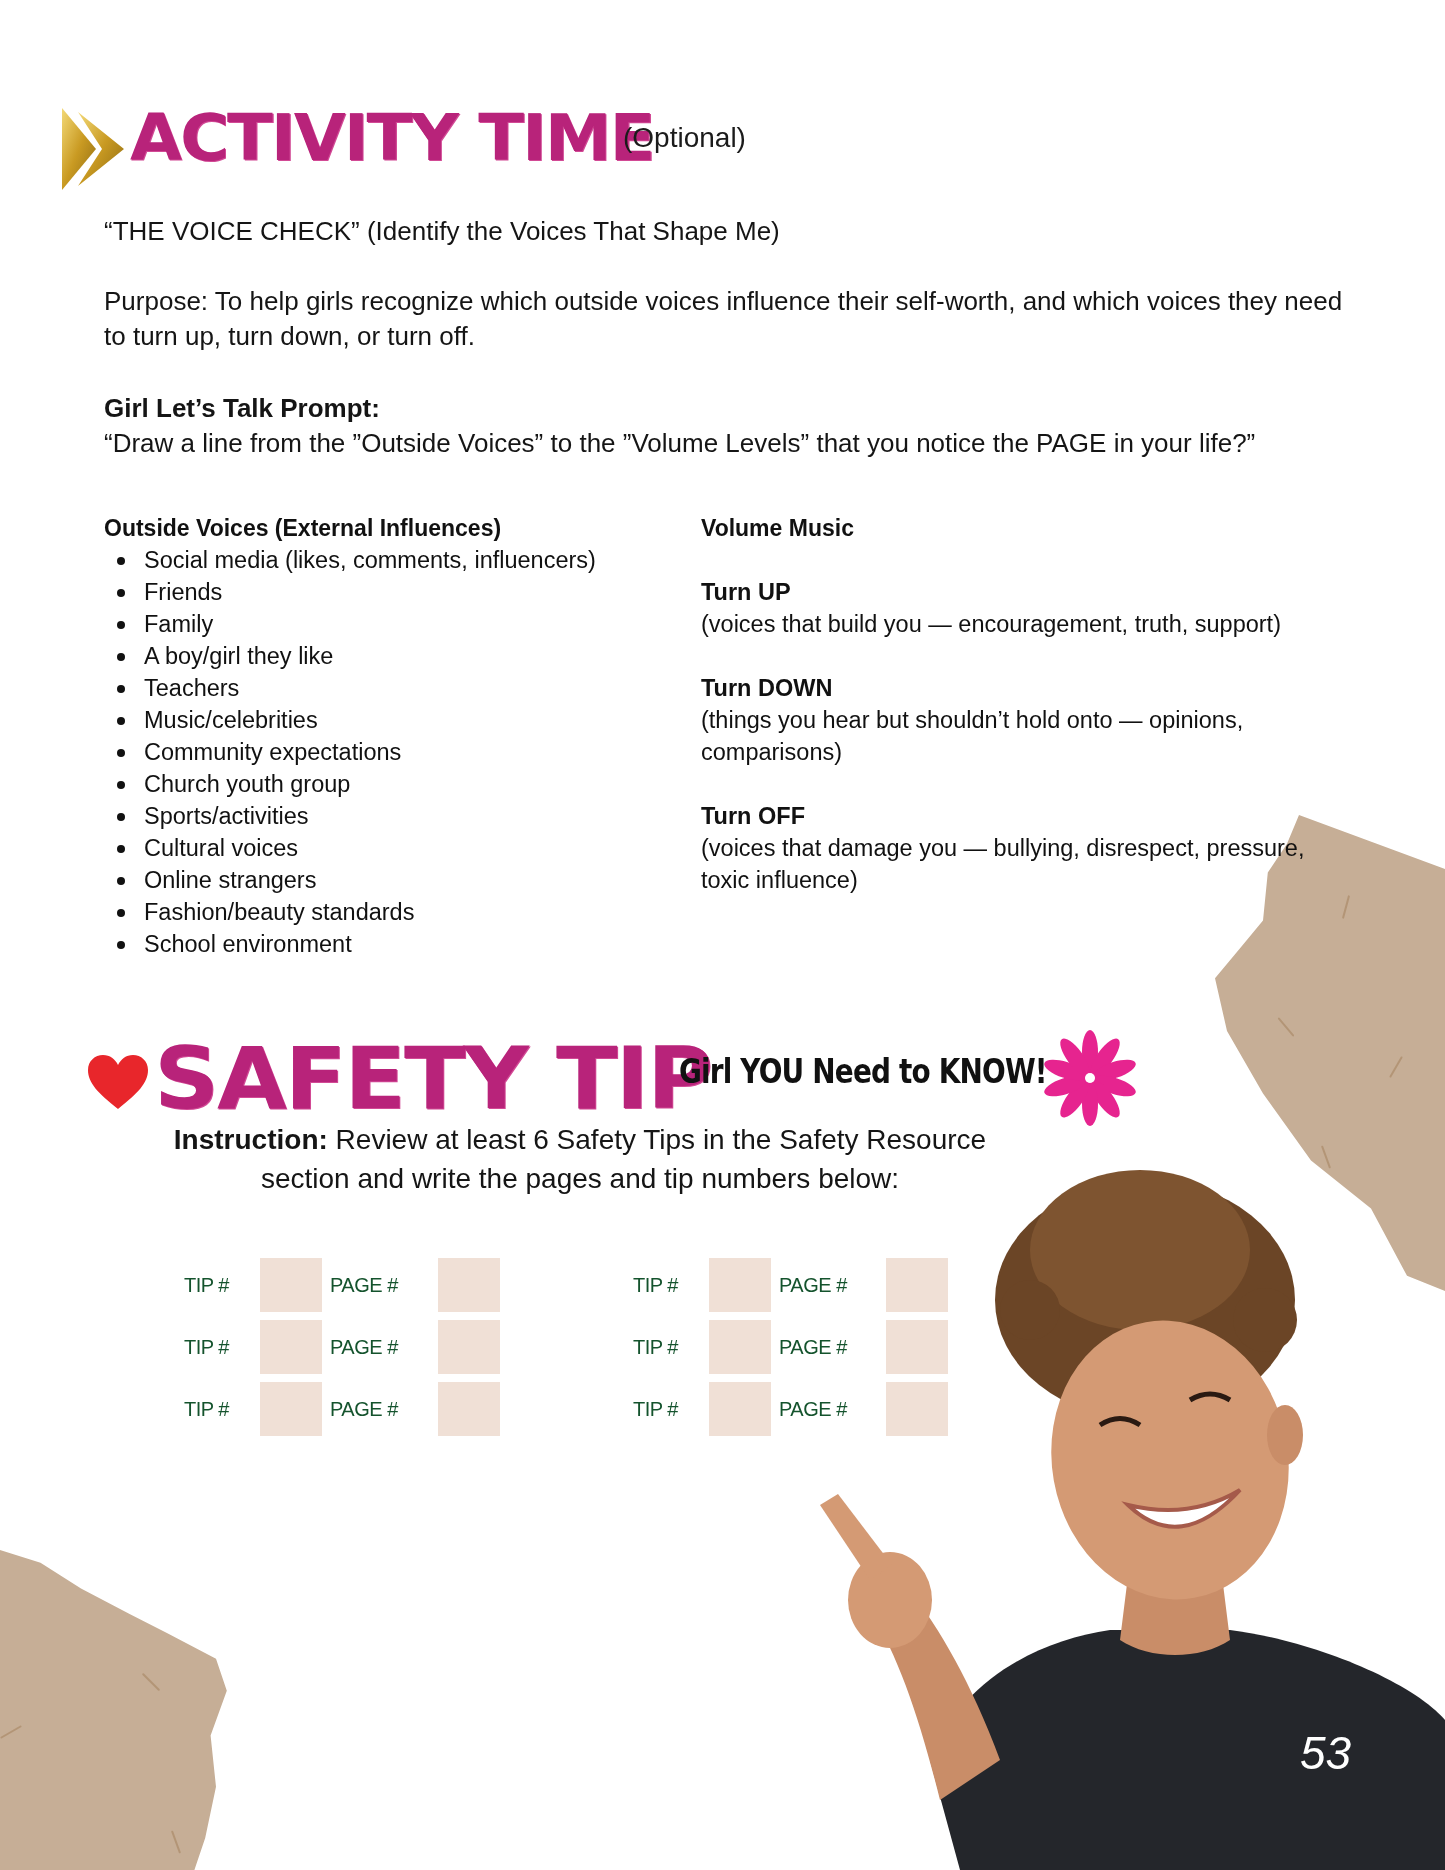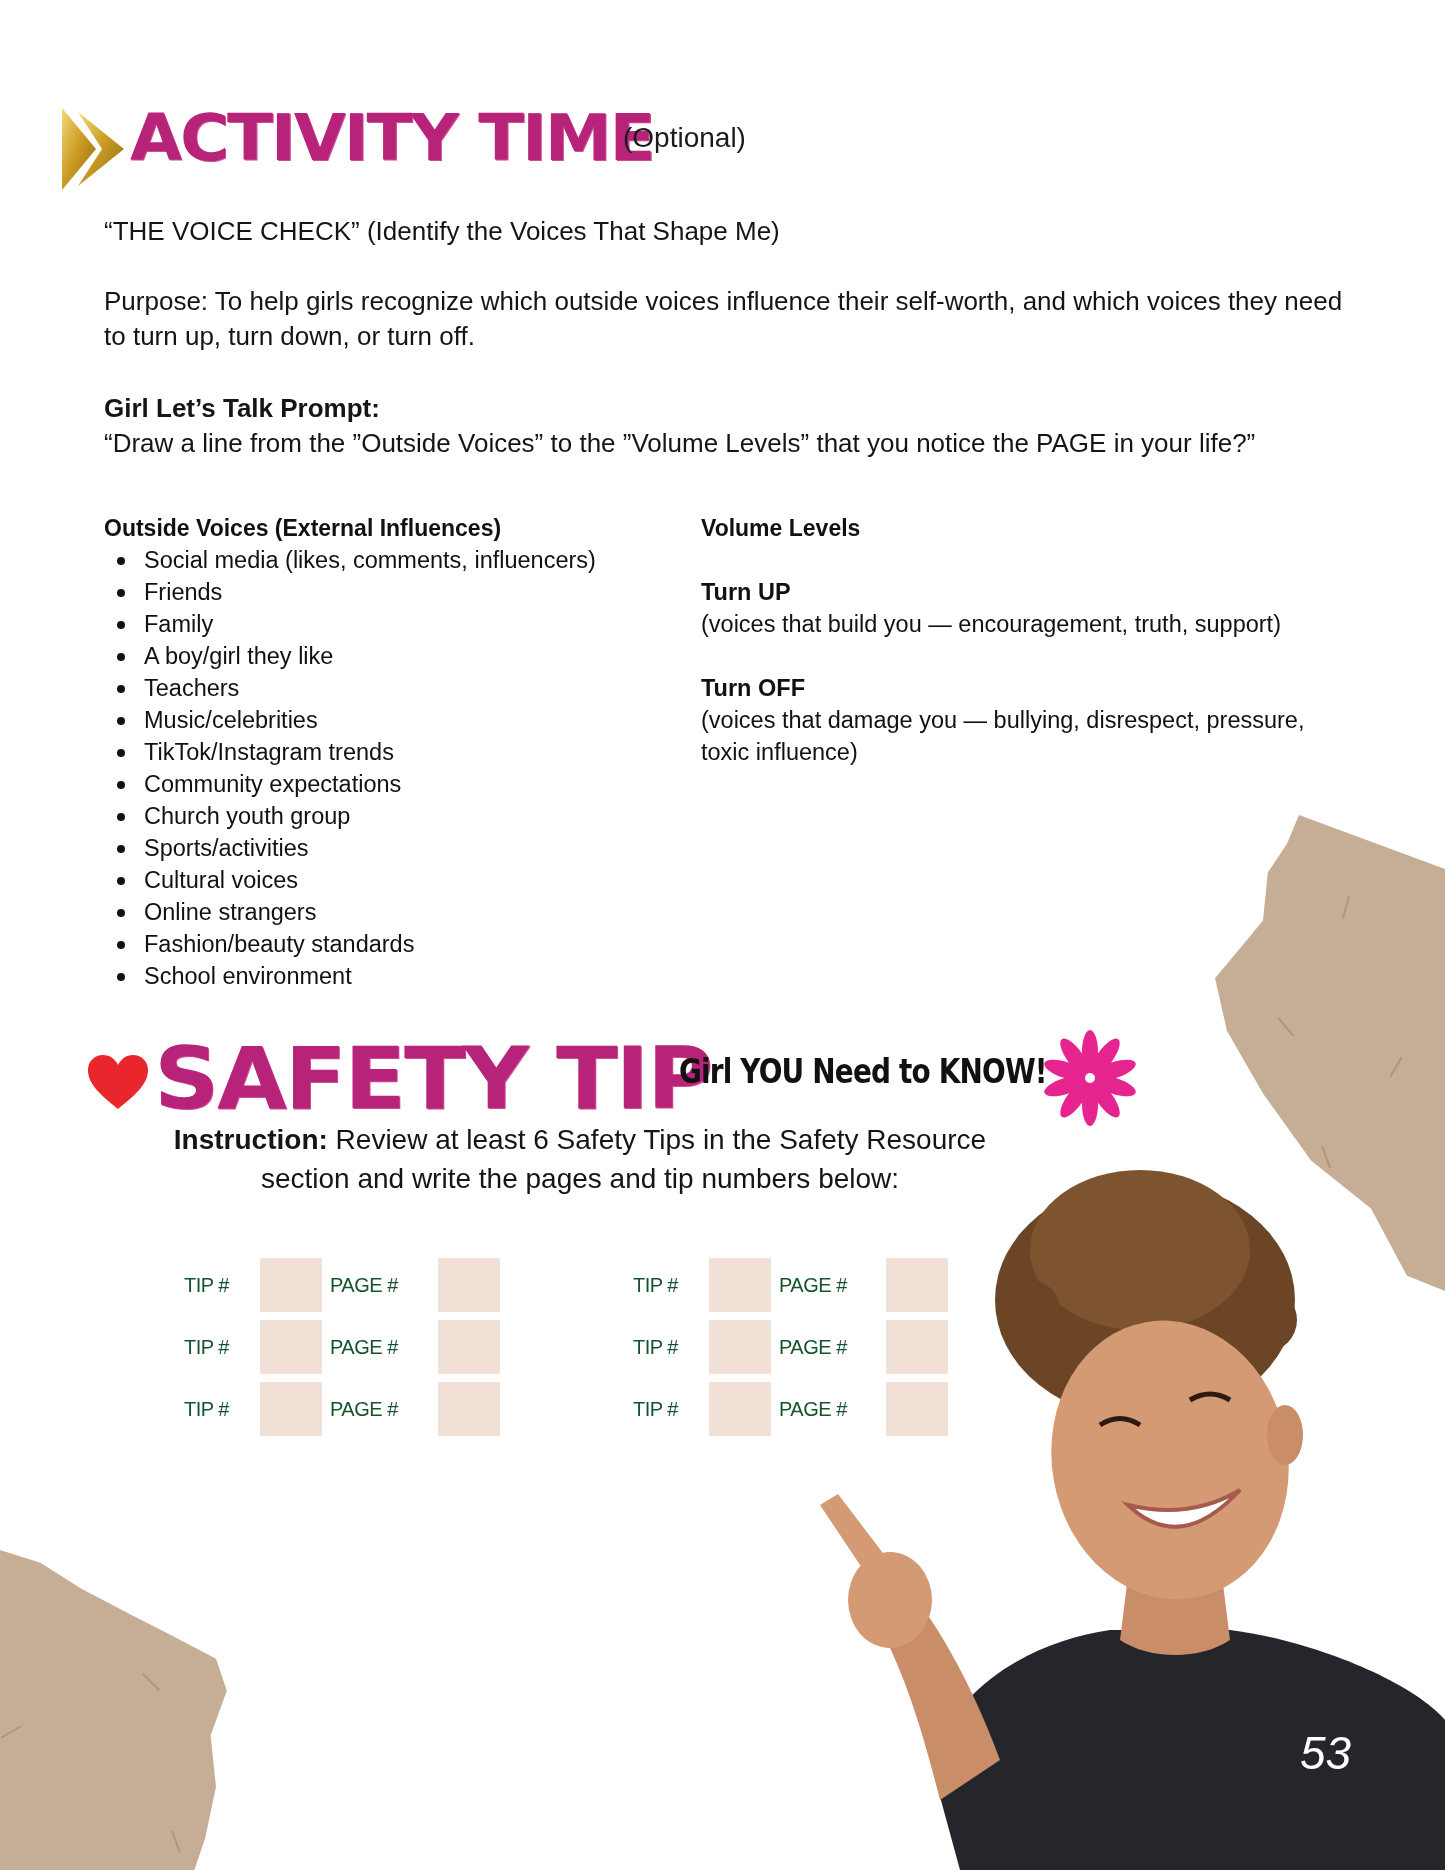--- a/index.html
+++ b/index.html
@@ -126,7 +126,7 @@
 </div>
 
 <div class="abs col-right">
-  <div class="col-head">Volume Levels</div>
+  <div class="col-head">Volume Music</div>
   <div class="level">
     <div class="level-title">Turn UP</div>
     <div class="level-desc">(voices that build you — encouragement, truth, support)</div>

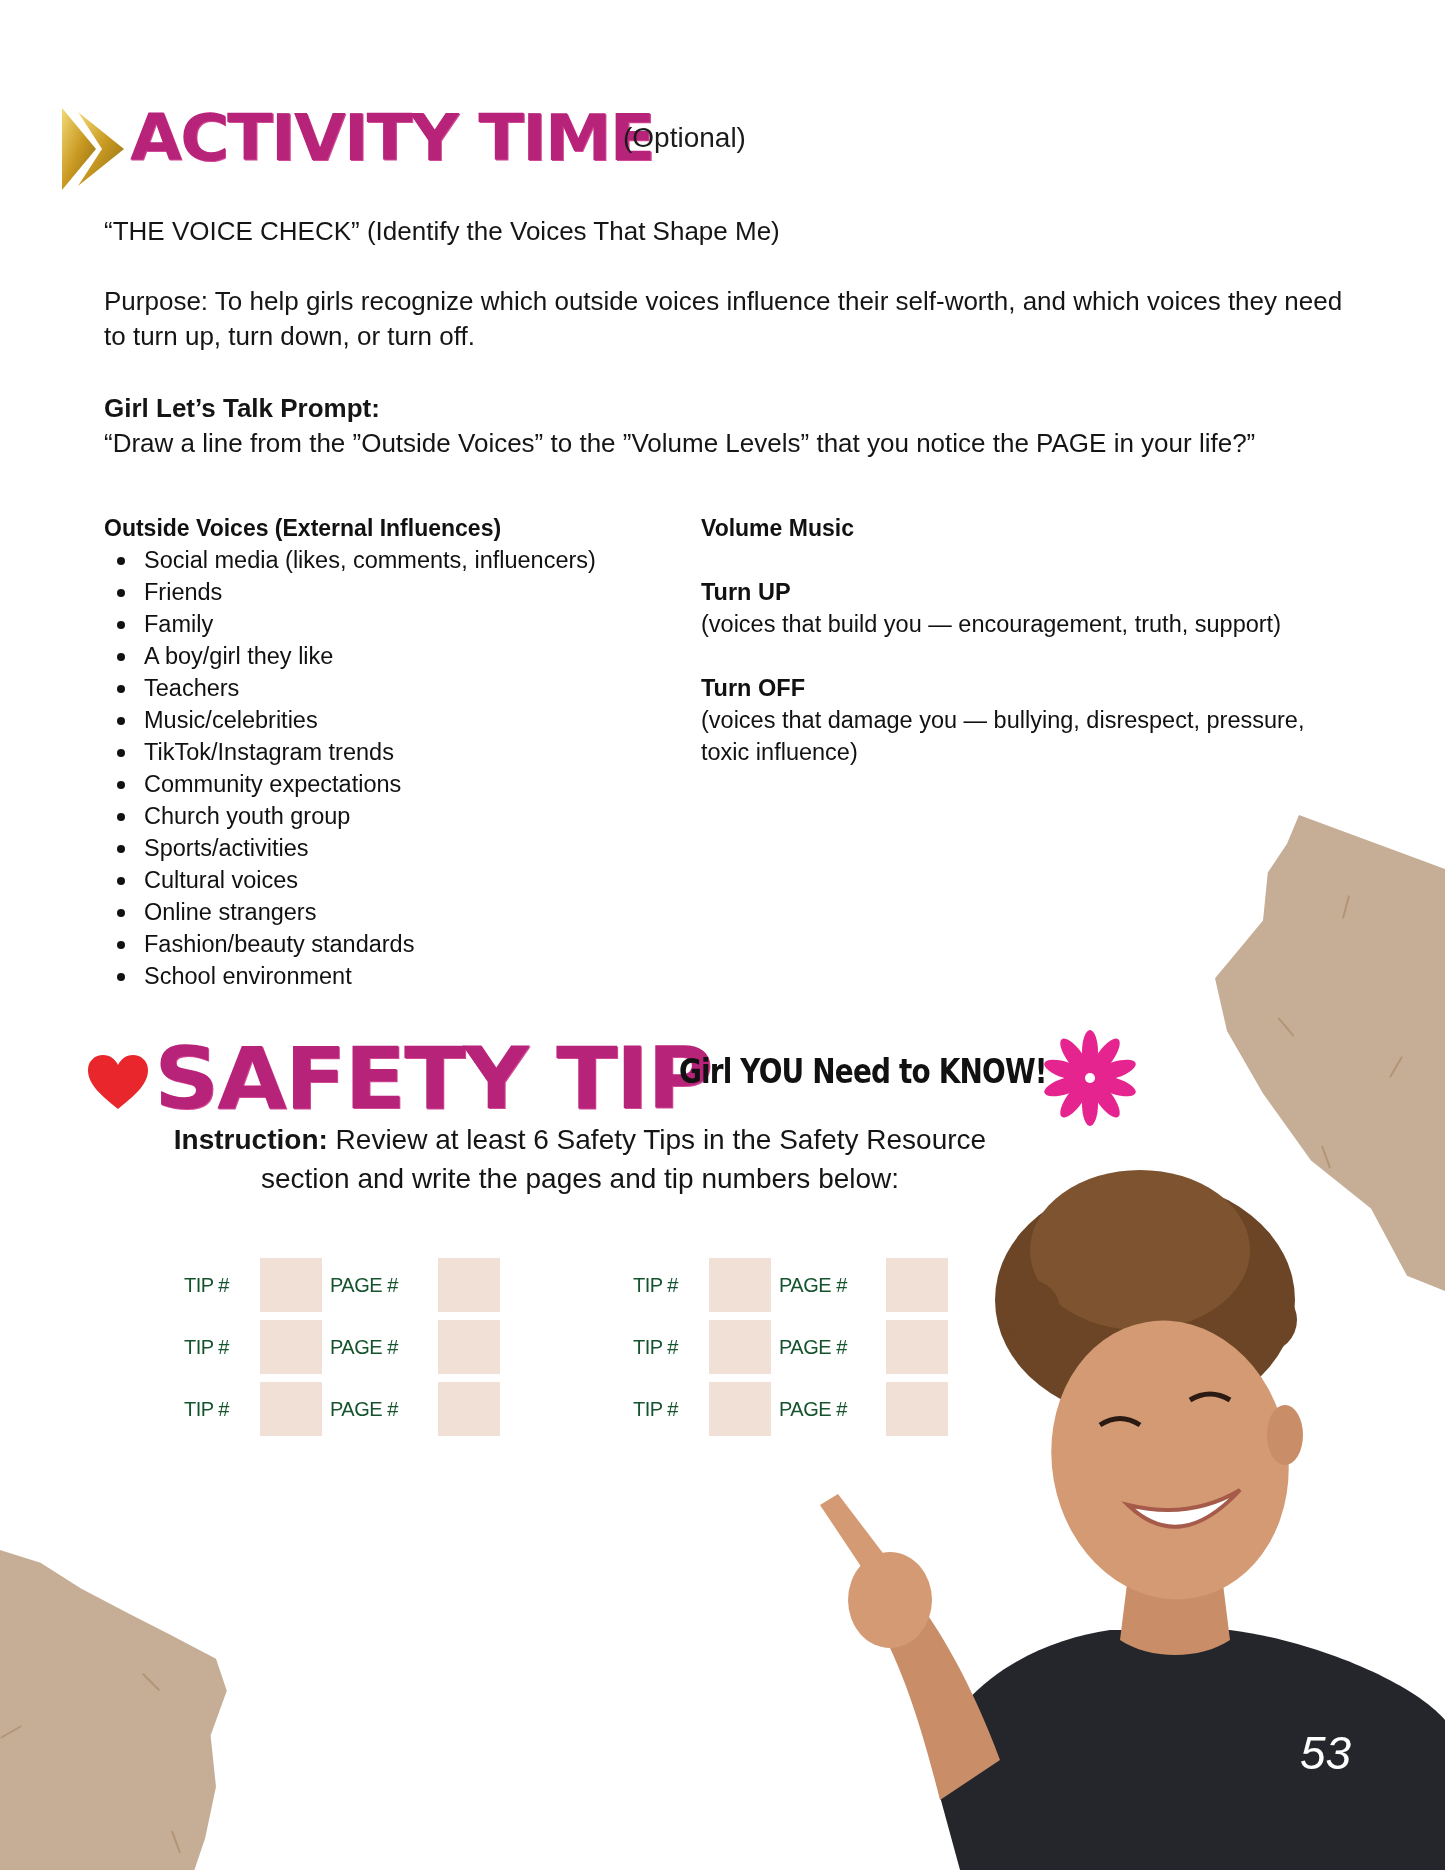--- a/index.html
+++ b/index.html
@@ -132,6 +132,10 @@
     <div class="level-desc">(voices that build you — encouragement, truth, support)</div>
   </div>
   <div class="level">
+    <div class="level-title">Turn DOWN</div>
+    <div class="level-desc">(things you hear but shouldn’t hold onto — opinions, comparisons)</div>
+  </div>
+  <div class="level">
     <div class="level-title">Turn OFF</div>
     <div class="level-desc">(voices that damage you — bullying, disrespect, pressure, toxic influence)</div>
   </div>

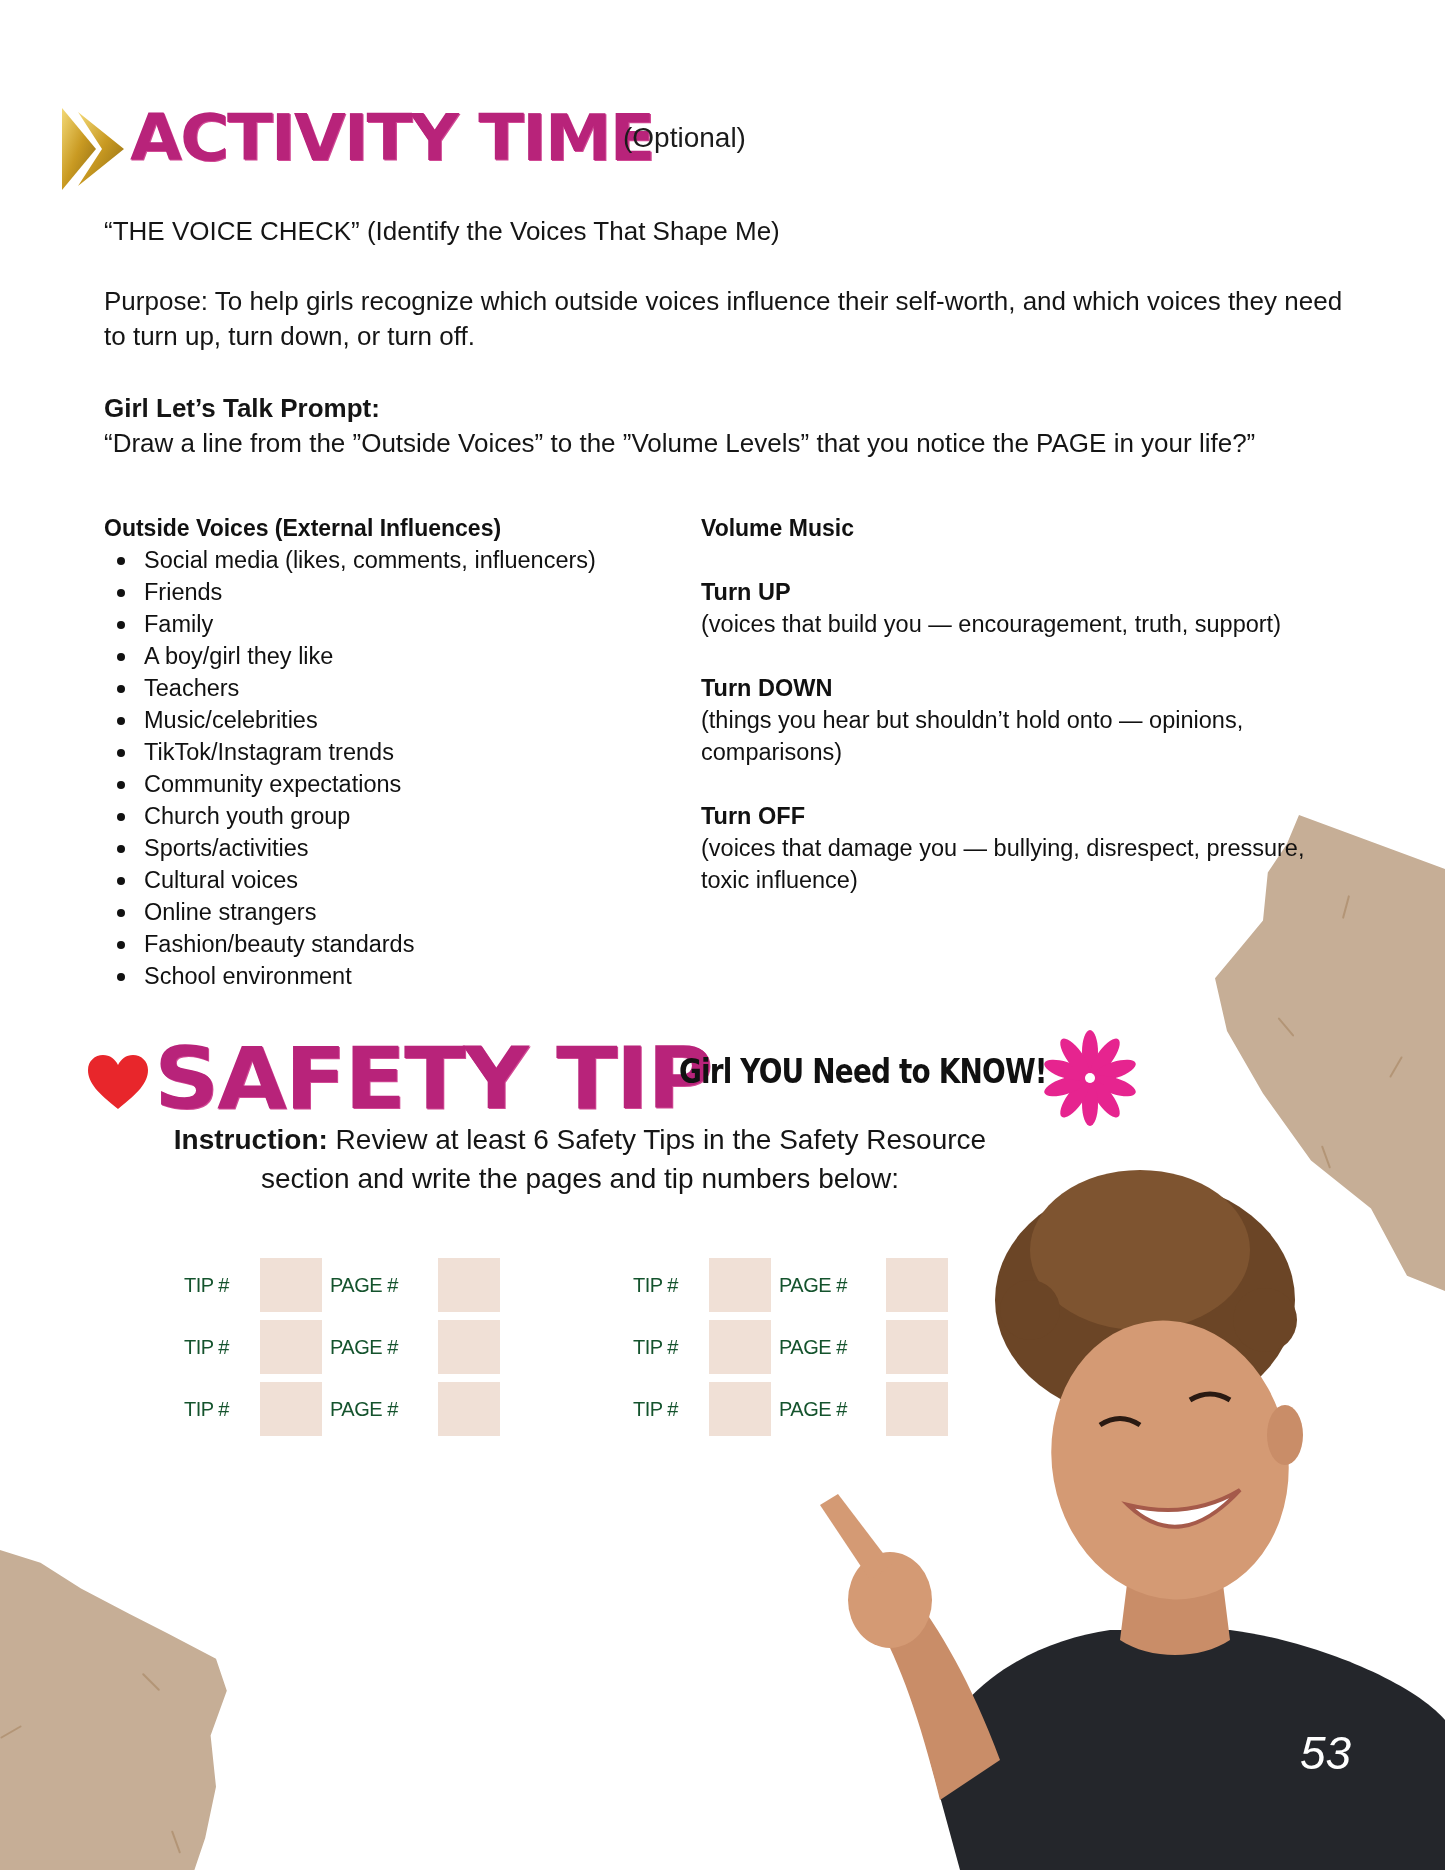--- a/index.html
+++ b/index.html
@@ -114,7 +114,6 @@
     <li><span class="dot"></span><span>A boy/girl they like</span></li>
     <li><span class="dot"></span><span>Teachers</span></li>
     <li><span class="dot"></span><span>Music/celebrities</span></li>
-    <li><span class="dot"></span><span>TikTok/Instagram trends</span></li>
     <li><span class="dot"></span><span>Community expectations</span></li>
     <li><span class="dot"></span><span>Church youth group</span></li>
     <li><span class="dot"></span><span>Sports/activities</span></li>

